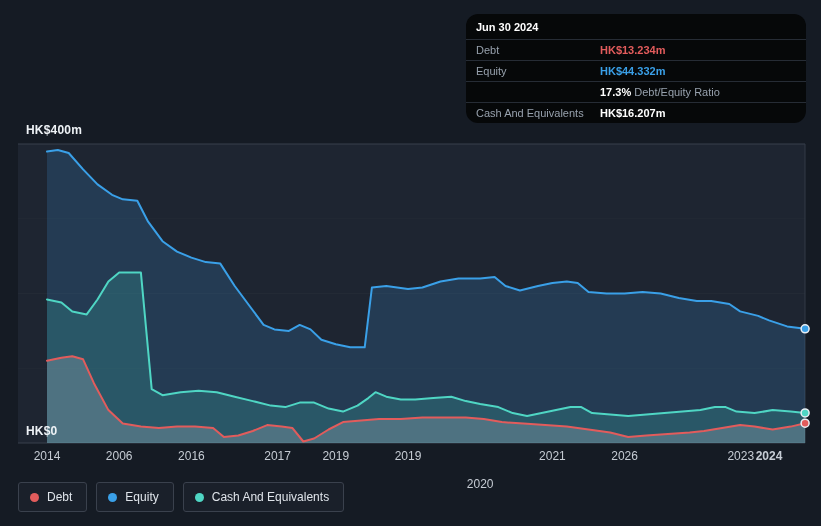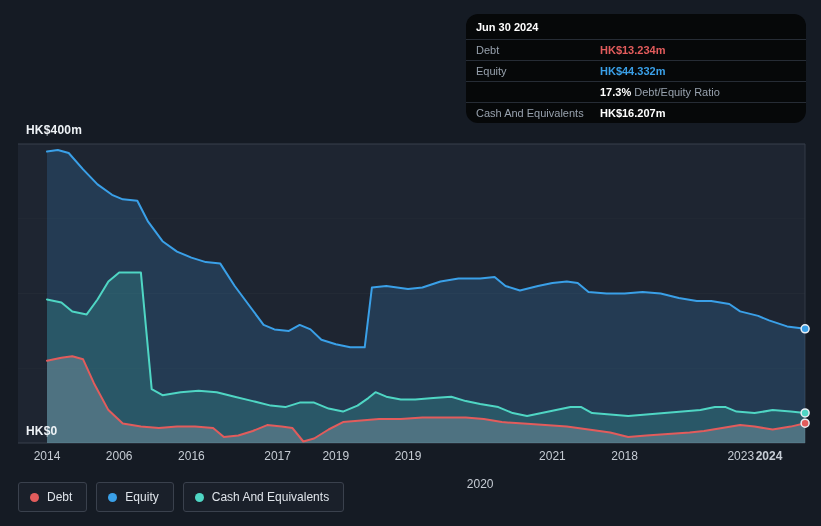--- a/index.html
+++ b/index.html
@@ -77,7 +77,7 @@
       <div class="x-tick" style="left: 408px;">2019</div>
       <div class="x-tick" style="left: 480.2px; margin-top: 28px;">2020</div>
       <div class="x-tick" style="left: 552.4px;">2021</div>
-      <div class="x-tick" style="left: 624.6px;">2018</div>
+      <div class="x-tick" style="left: 624.6px;">2026</div>
       <div class="x-tick" style="left: 696.8px; margin-left: 44px;">2023</div>
       <div class="x-tick" style="left: 769px; font-weight: bold;">2024</div>
     </div>

